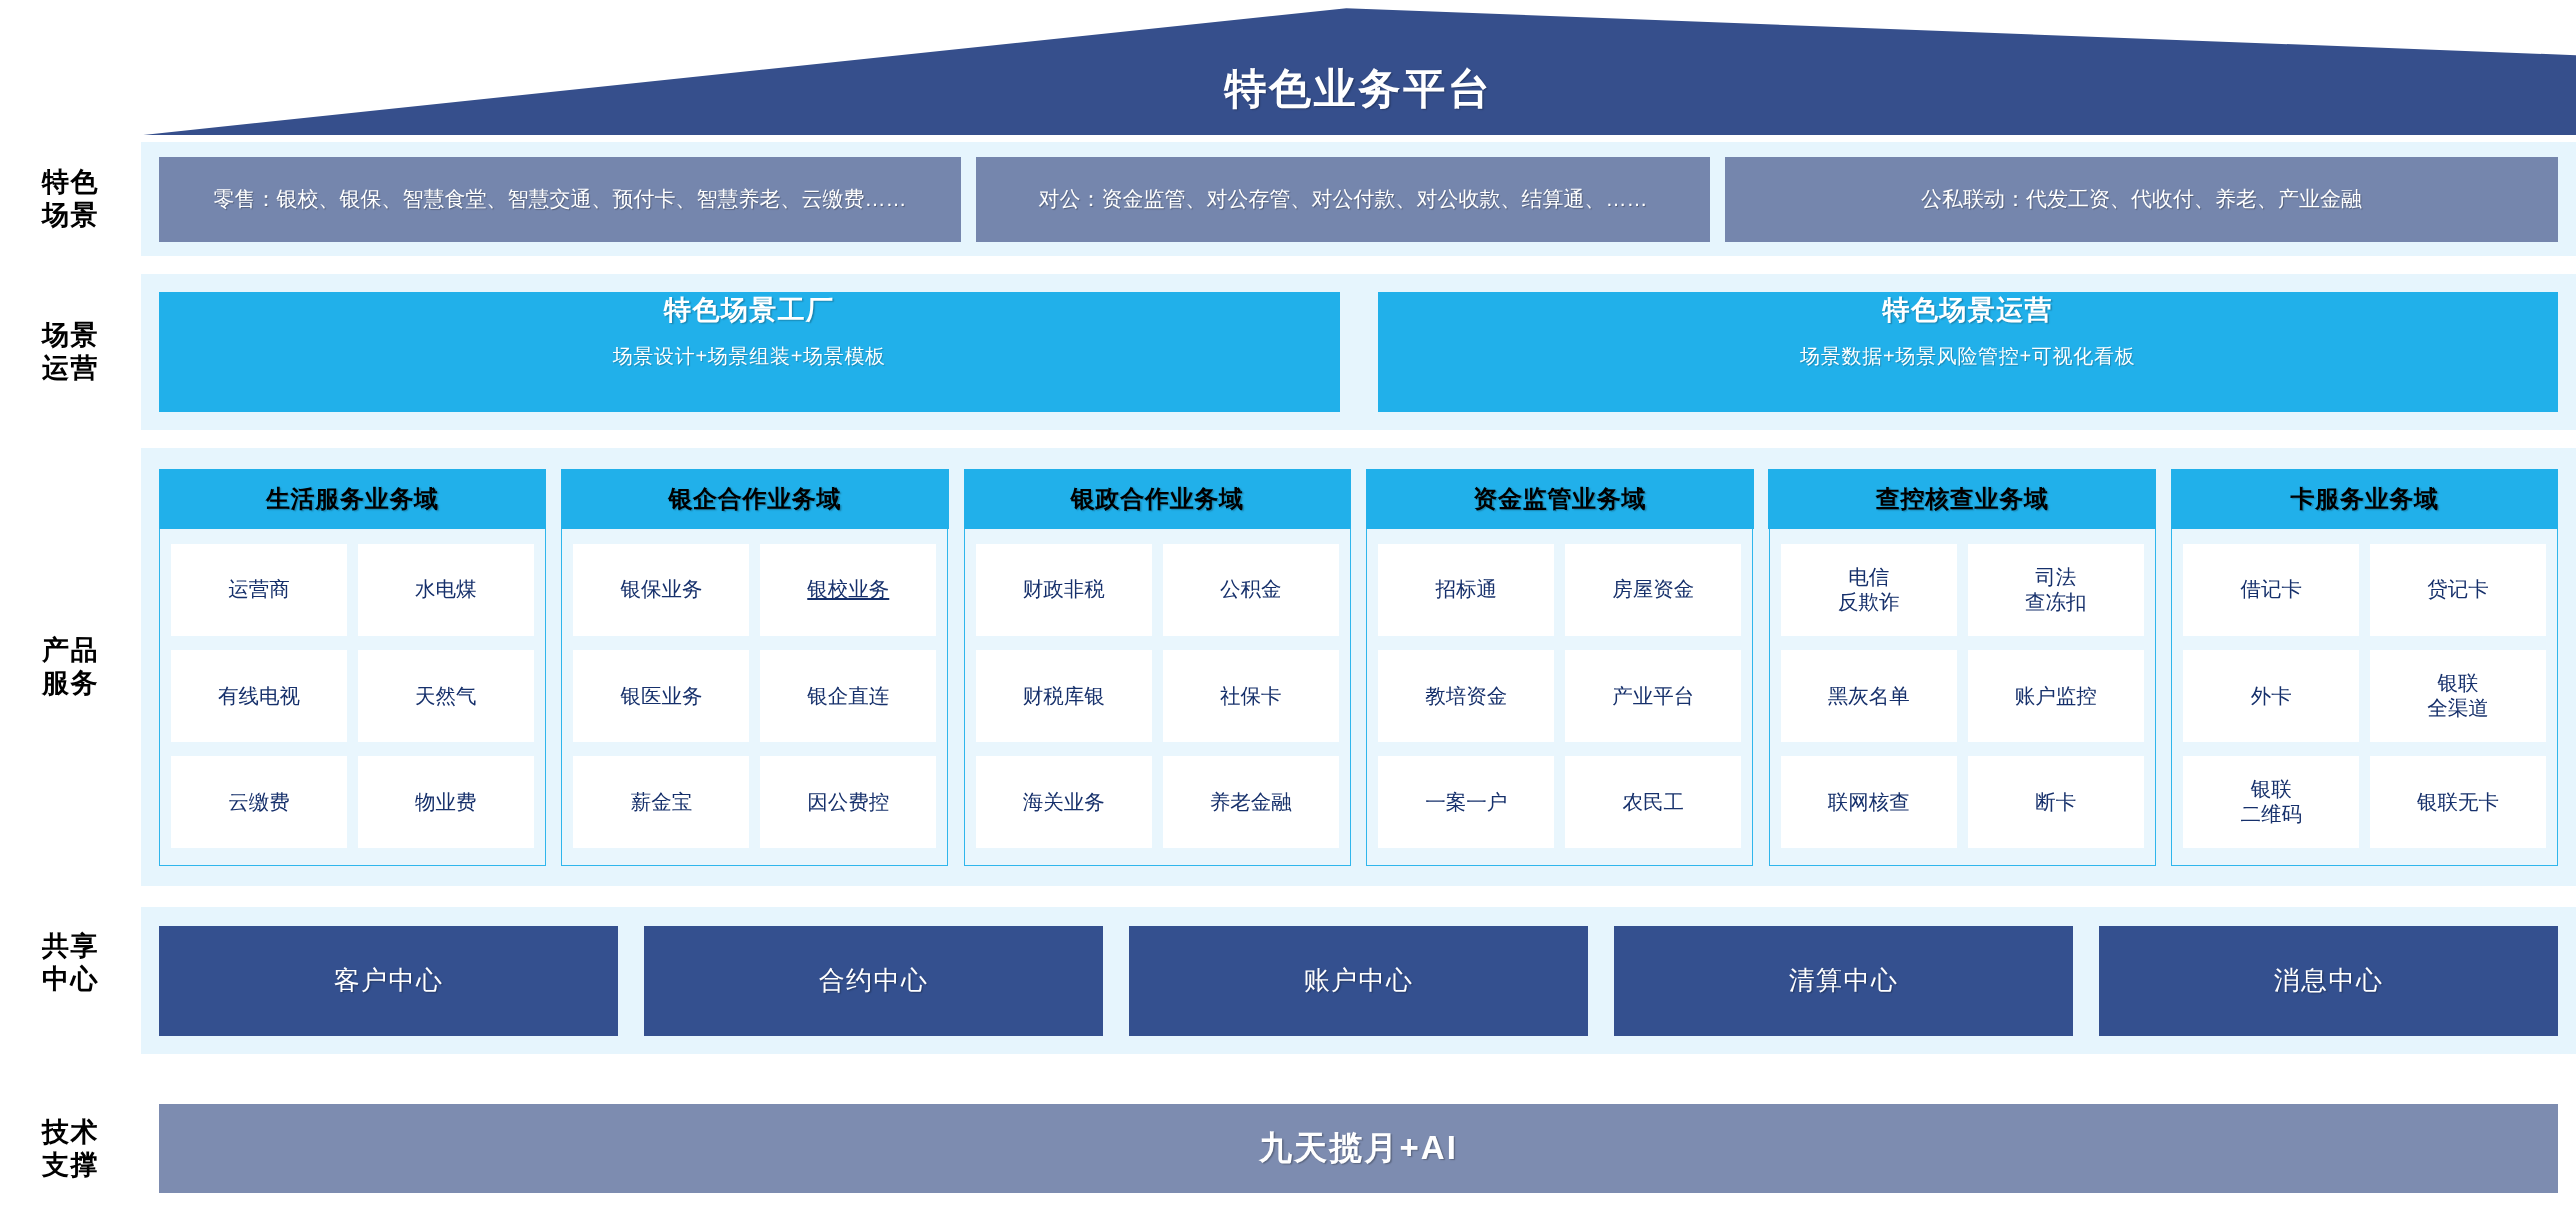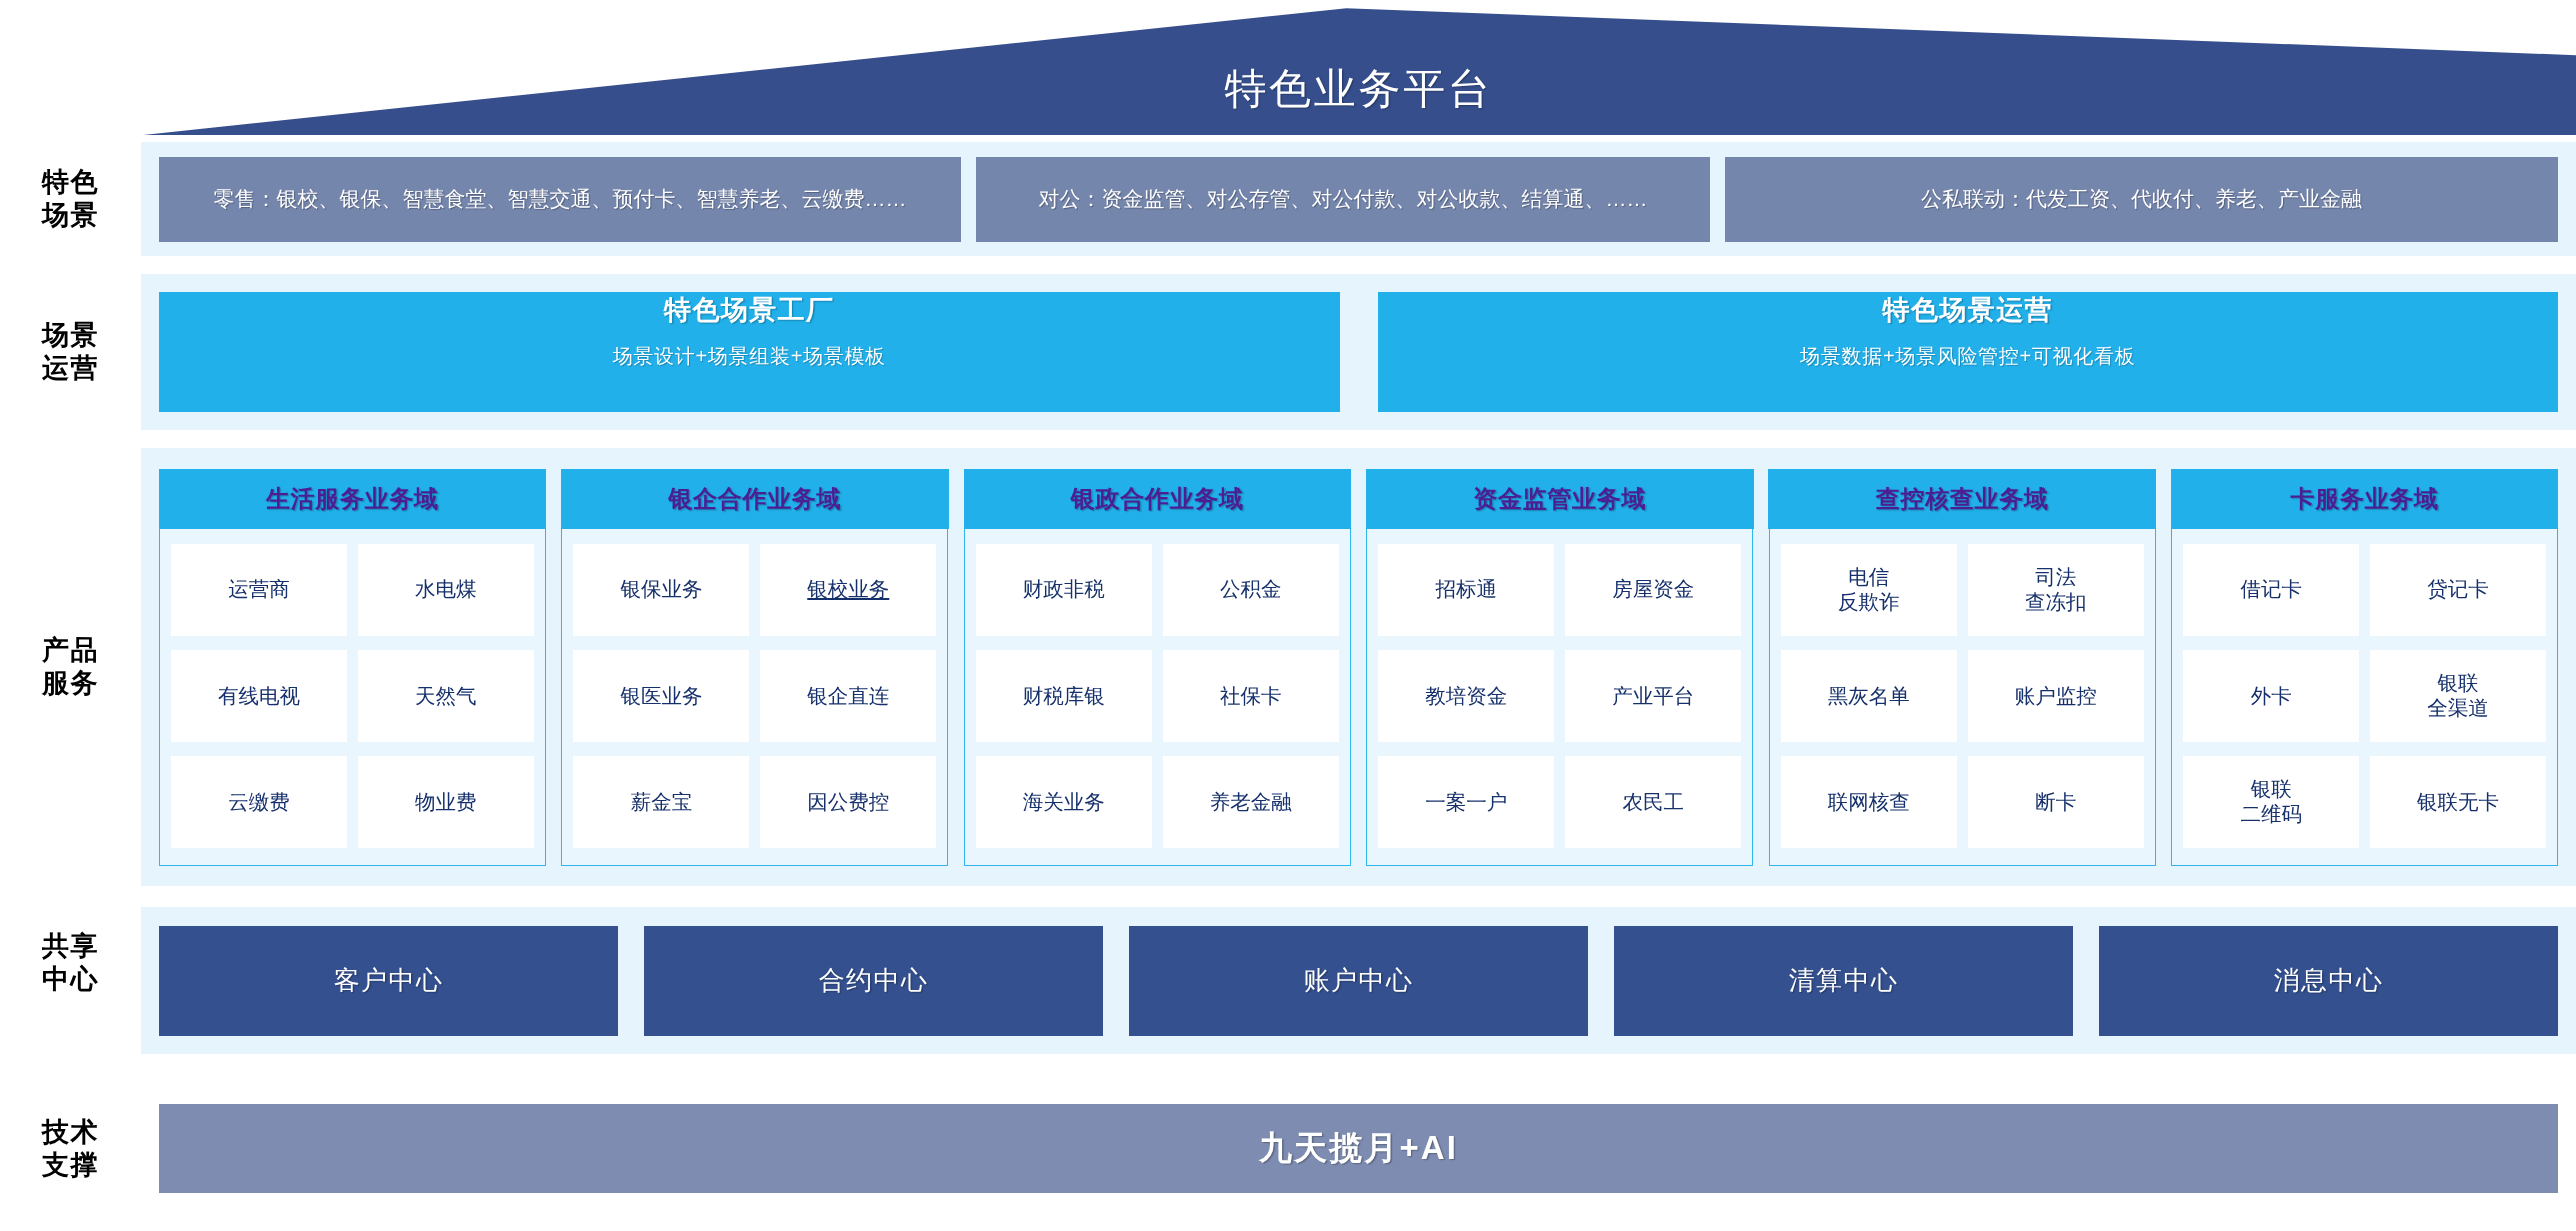--- a/index.html
+++ b/index.html
@@ -18,7 +18,7 @@
     display:flex;align-items:flex-end;justify-content:center;
   }
   .roof-title{
-    color:#ffffff;font-size:42px;font-weight:normal;letter-spacing:2.7px;
+    color:#ffffff;font-size:42px;font-weight:bold;letter-spacing:2.7px;
     padding-bottom:18px;text-shadow:1.4px 1.4px 1.4px rgba(0,0,0,.25);
     white-space:nowrap;
   }

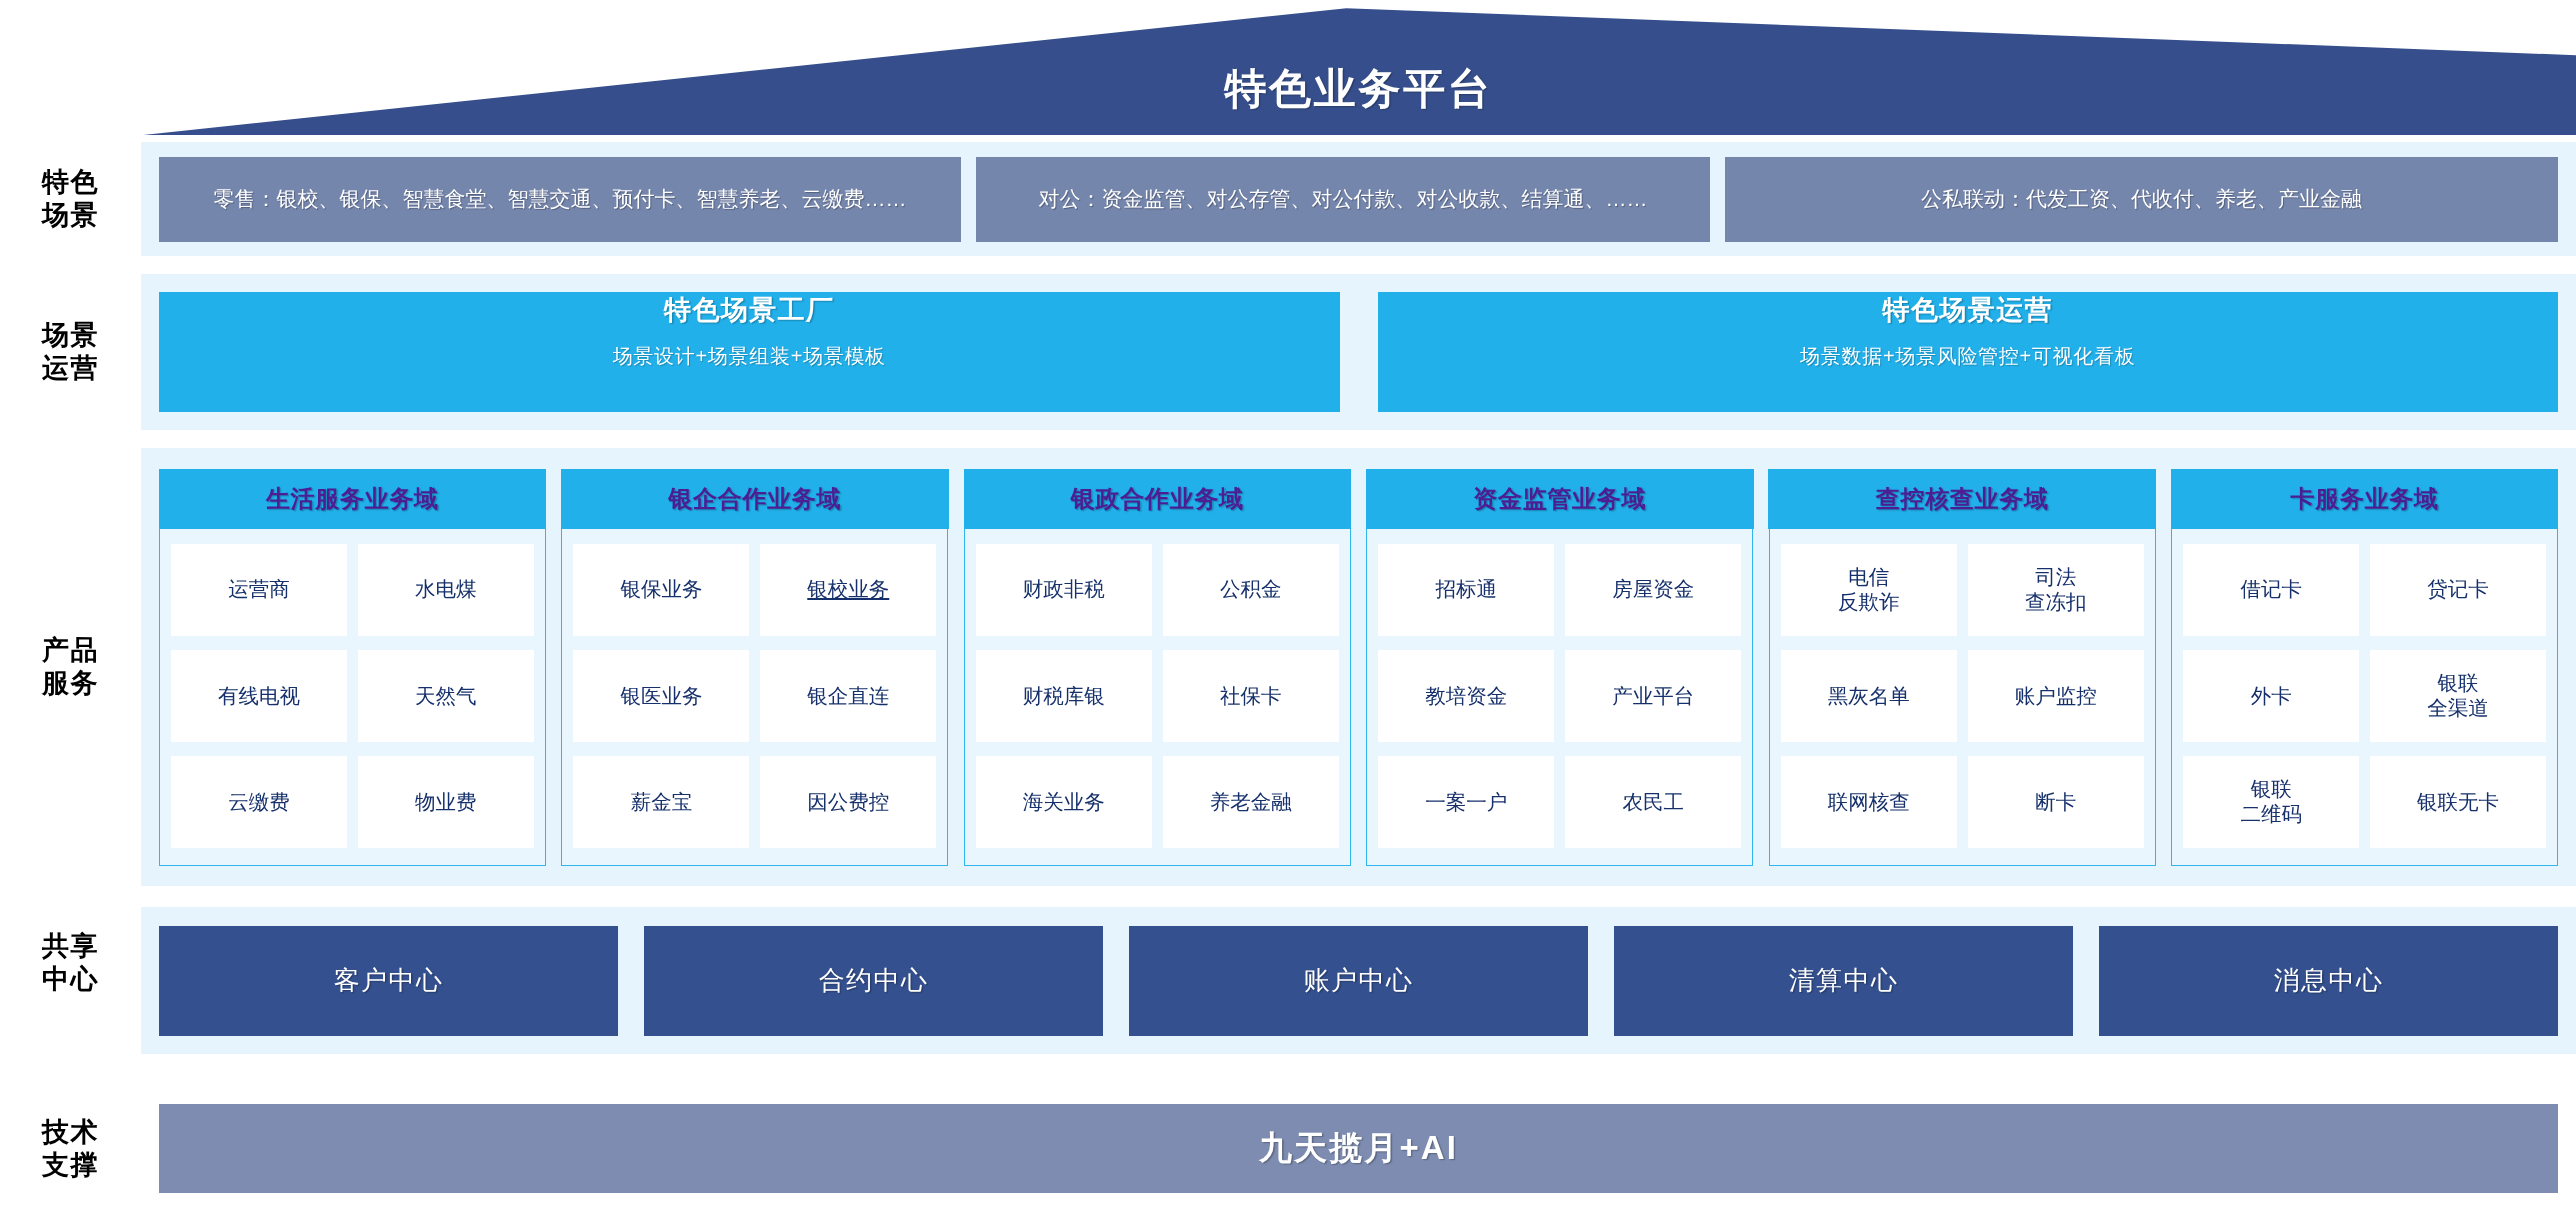--- a/index.html
+++ b/index.html
@@ -71,7 +71,7 @@
     box-sizing:border-box;
   }
   .domain-head{
-    background:#21b0ea;color:#4c1d95;font-size:24px;font-weight:bold;
+    background:#21b0ea;color:#000000;font-size:24px;font-weight:bold;
     height:60px;display:flex;align-items:center;justify-content:center;
     letter-spacing:0.7px;margin:0 -1.4px;
     text-shadow:1.4px 1.4px 1.4px rgba(0,0,0,.25);

